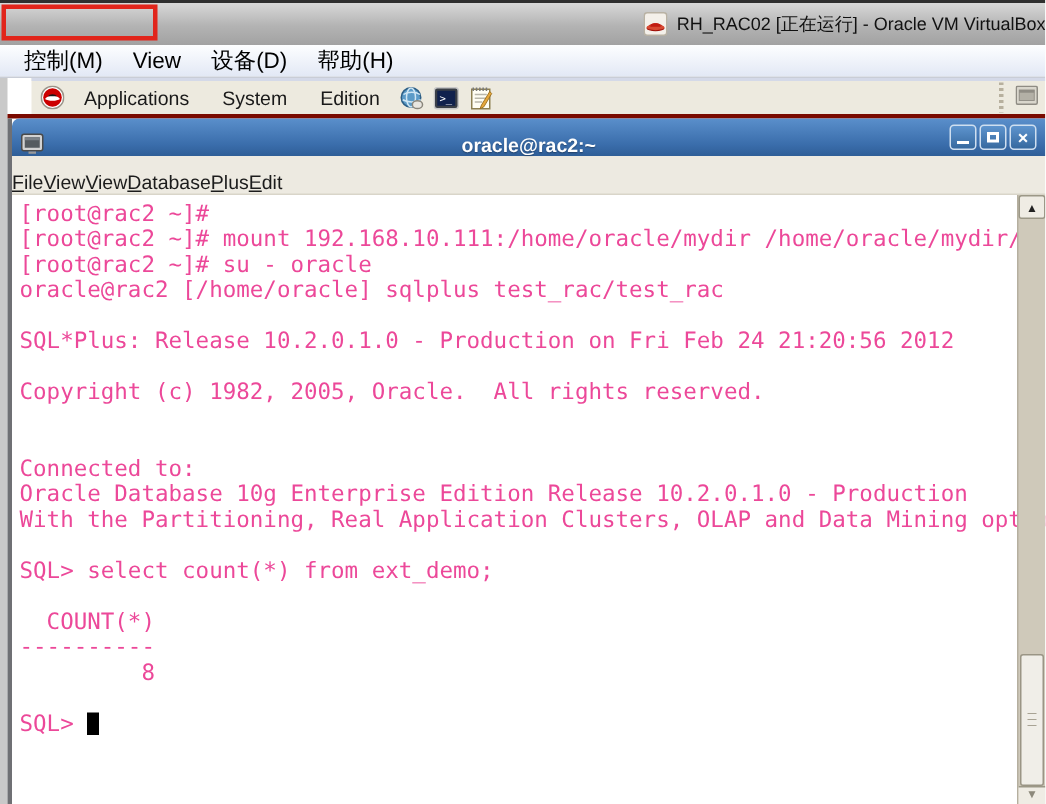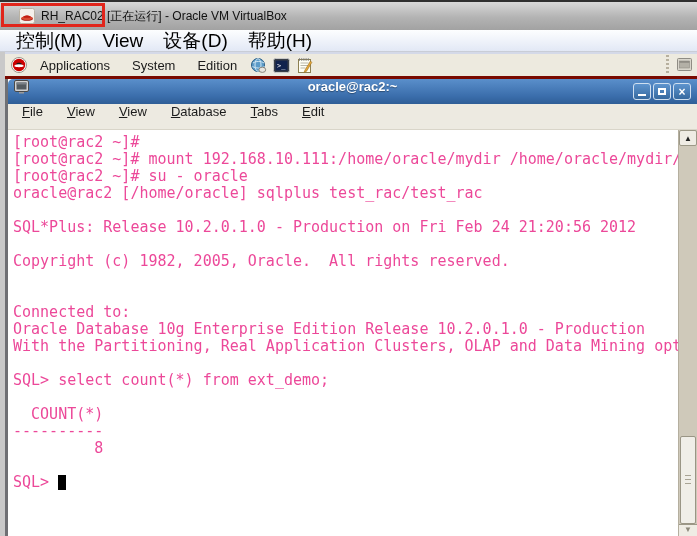--- a/index.html
+++ b/index.html
@@ -12,7 +12,7 @@
     position:relative; height:30px; width:100%;
     background:linear-gradient(#d8d8d8, #b3b3b3 55%, #a2a2a2);
     border-top:2px solid #2f2f2f;
-    display:flex; align-items:center; padding-left:19px;
+    display:flex; align-items:center; padding-left:19px;justify-content:flex-end;
   }
   .vbox-title-text { font-size:12px; color:#111; margin-left:6px; white-space:nowrap; }
   .annotation-rect {

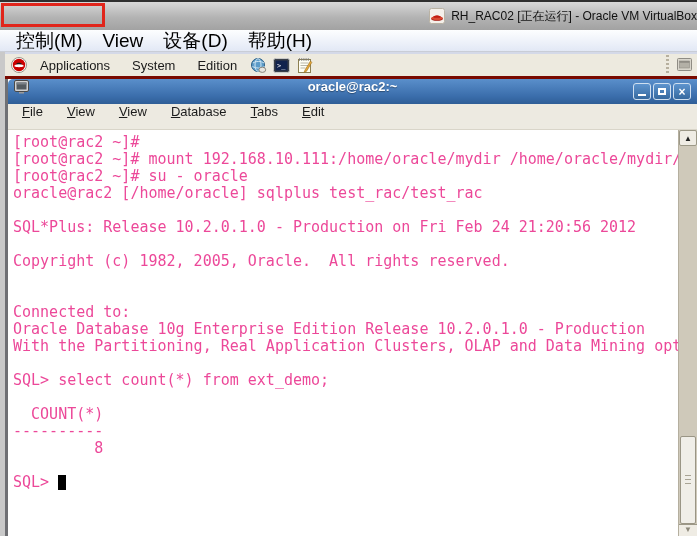--- a/index.html
+++ b/index.html
@@ -25,7 +25,7 @@
     border-bottom:1px solid #c9cdd6;
     display:flex; align-items:center; padding-left:10px;
   }
-  .vbox-menu-item { font-size:19px; color:#000; padding:0 14px 0 6px; cursor:default; white-space:nowrap; }
+  .vbox-menu-item { font-size:15px; color:#000; padding:0 14px 0 6px; cursor:default; white-space:nowrap; }
 
   
   .vm-area {

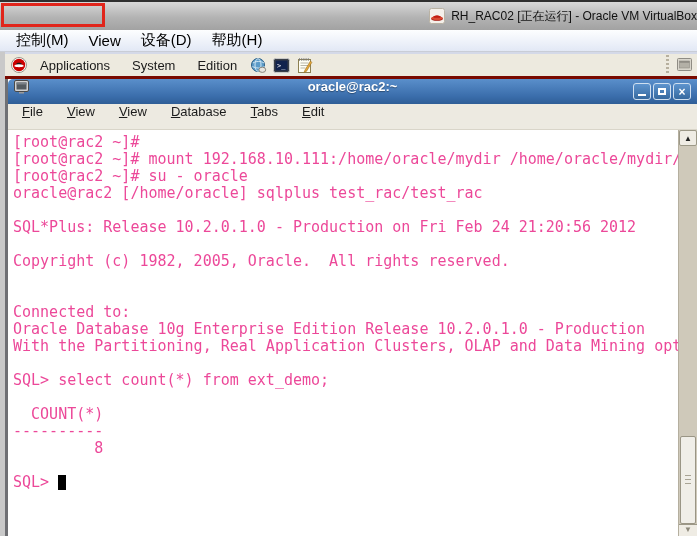--- a/index.html
+++ b/index.html
@@ -37,7 +37,7 @@
   
   .gnome-panel {
     height:24px; background:#edeadf; border-top:2px solid #d4d9e8;
-    display:flex; align-items:center; padding:0 4px 0 6px;
+    display:flex; align-items:center; padding:0 4px 0 6px;margin-left:16px;
   }
   .panel-menu { display:flex; align-items:center; gap:4px; }
   .panel-menu-item { font-size:13px; color:#1a1a1a; padding:0 9px; white-space:nowrap; }

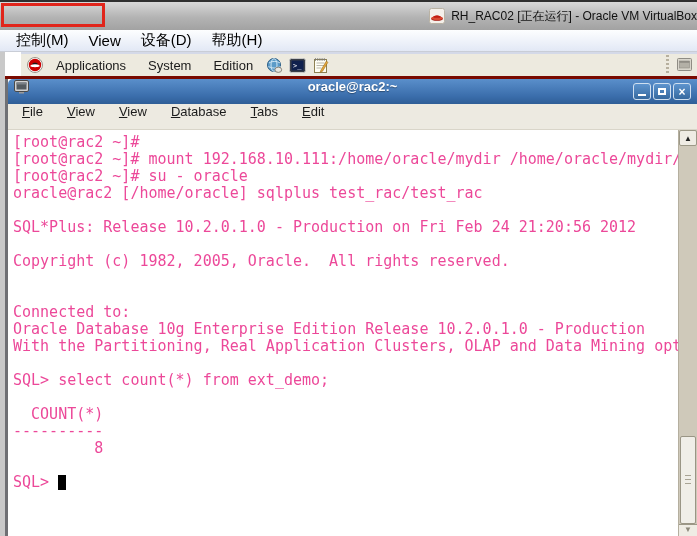--- a/index.html
+++ b/index.html
@@ -58,7 +58,7 @@
     position:relative; height:25px;
     background:linear-gradient(#5a8fcb, #3a6dab 70%, #2f5e97);
     border-top-left-radius:5px;
-    display:flex; align-items:flex-start; padding:0 5px;
+    display:flex; align-items:flex-end; padding:0 5px;
   }
   .term-title-text {
     position:absolute; left:0; right:0; text-align:center;

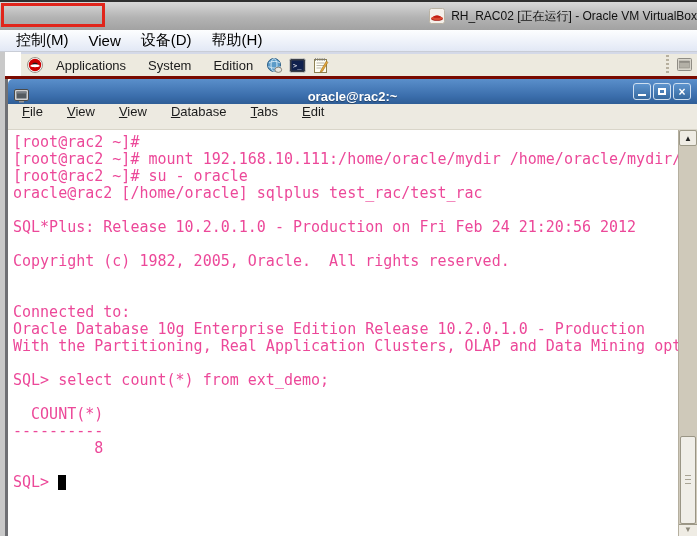--- a/index.html
+++ b/index.html
@@ -76,7 +76,7 @@
 
   .term-menubar {
     height:26px; background:#edeae1; border-bottom:1px solid #d9d5c9;
-    display:flex; align-items:flex-start; padding-left:14px; gap:24px;
+    display:flex; align-items:flex-end; 
   }
   .term-menu-item { display:inline-block; font-size:13px; color:#1c1c1c; white-space:nowrap; }
   .term-menu-item::first-letter { text-decoration:underline; }

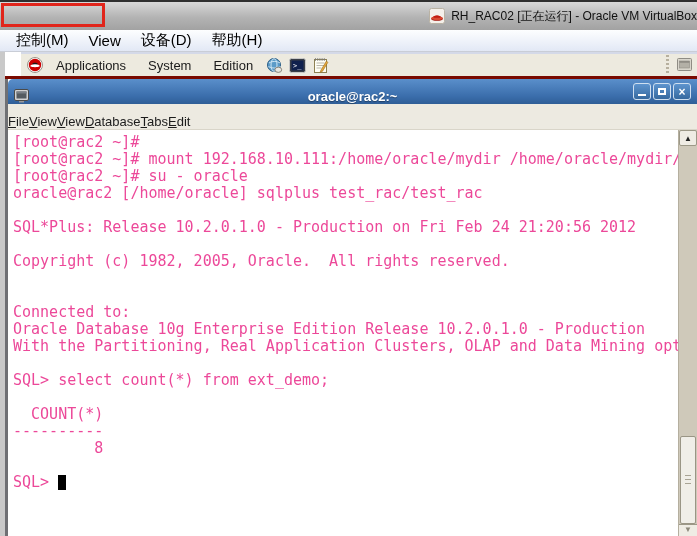--- a/index.html
+++ b/index.html
@@ -224,7 +224,7 @@
         <span class="term-menu-item">View</span>
         <span class="term-menu-item">View</span>
         <span class="term-menu-item">Database</span>
-        <span class="term-menu-item">Tabs</span>
+        <span class="term-menu-item">Plus</span>
         <span class="term-menu-item">Edit</span>
       </div>
 

